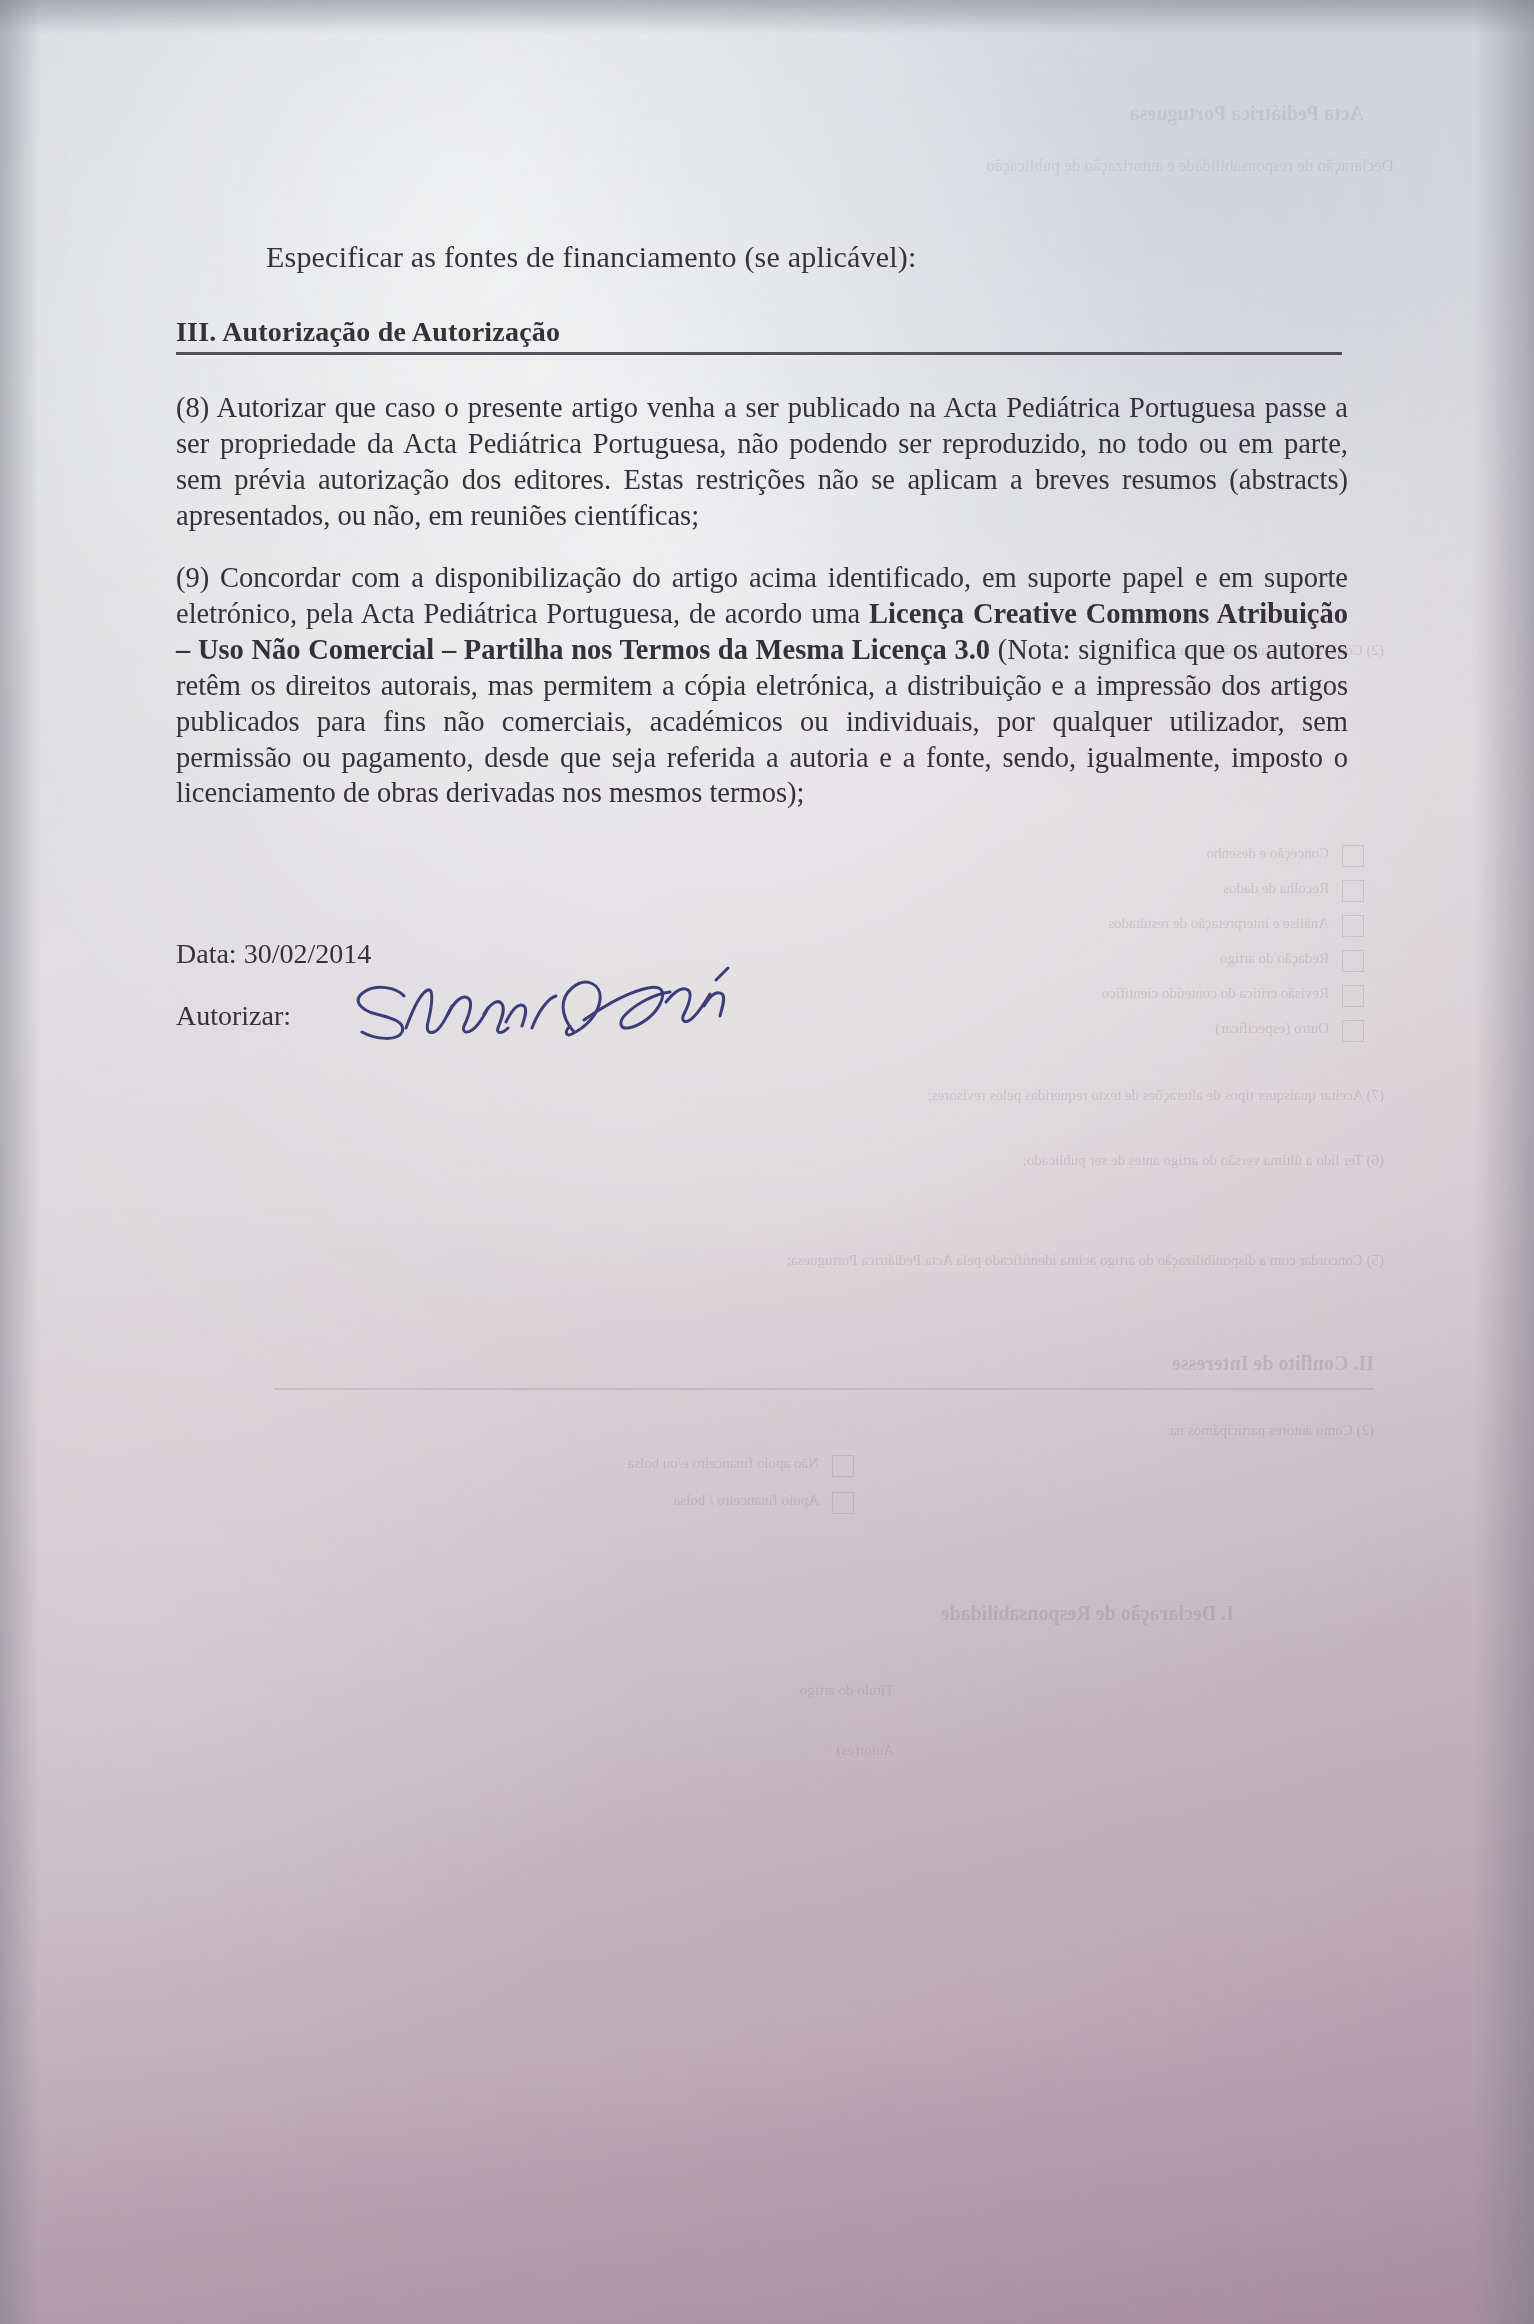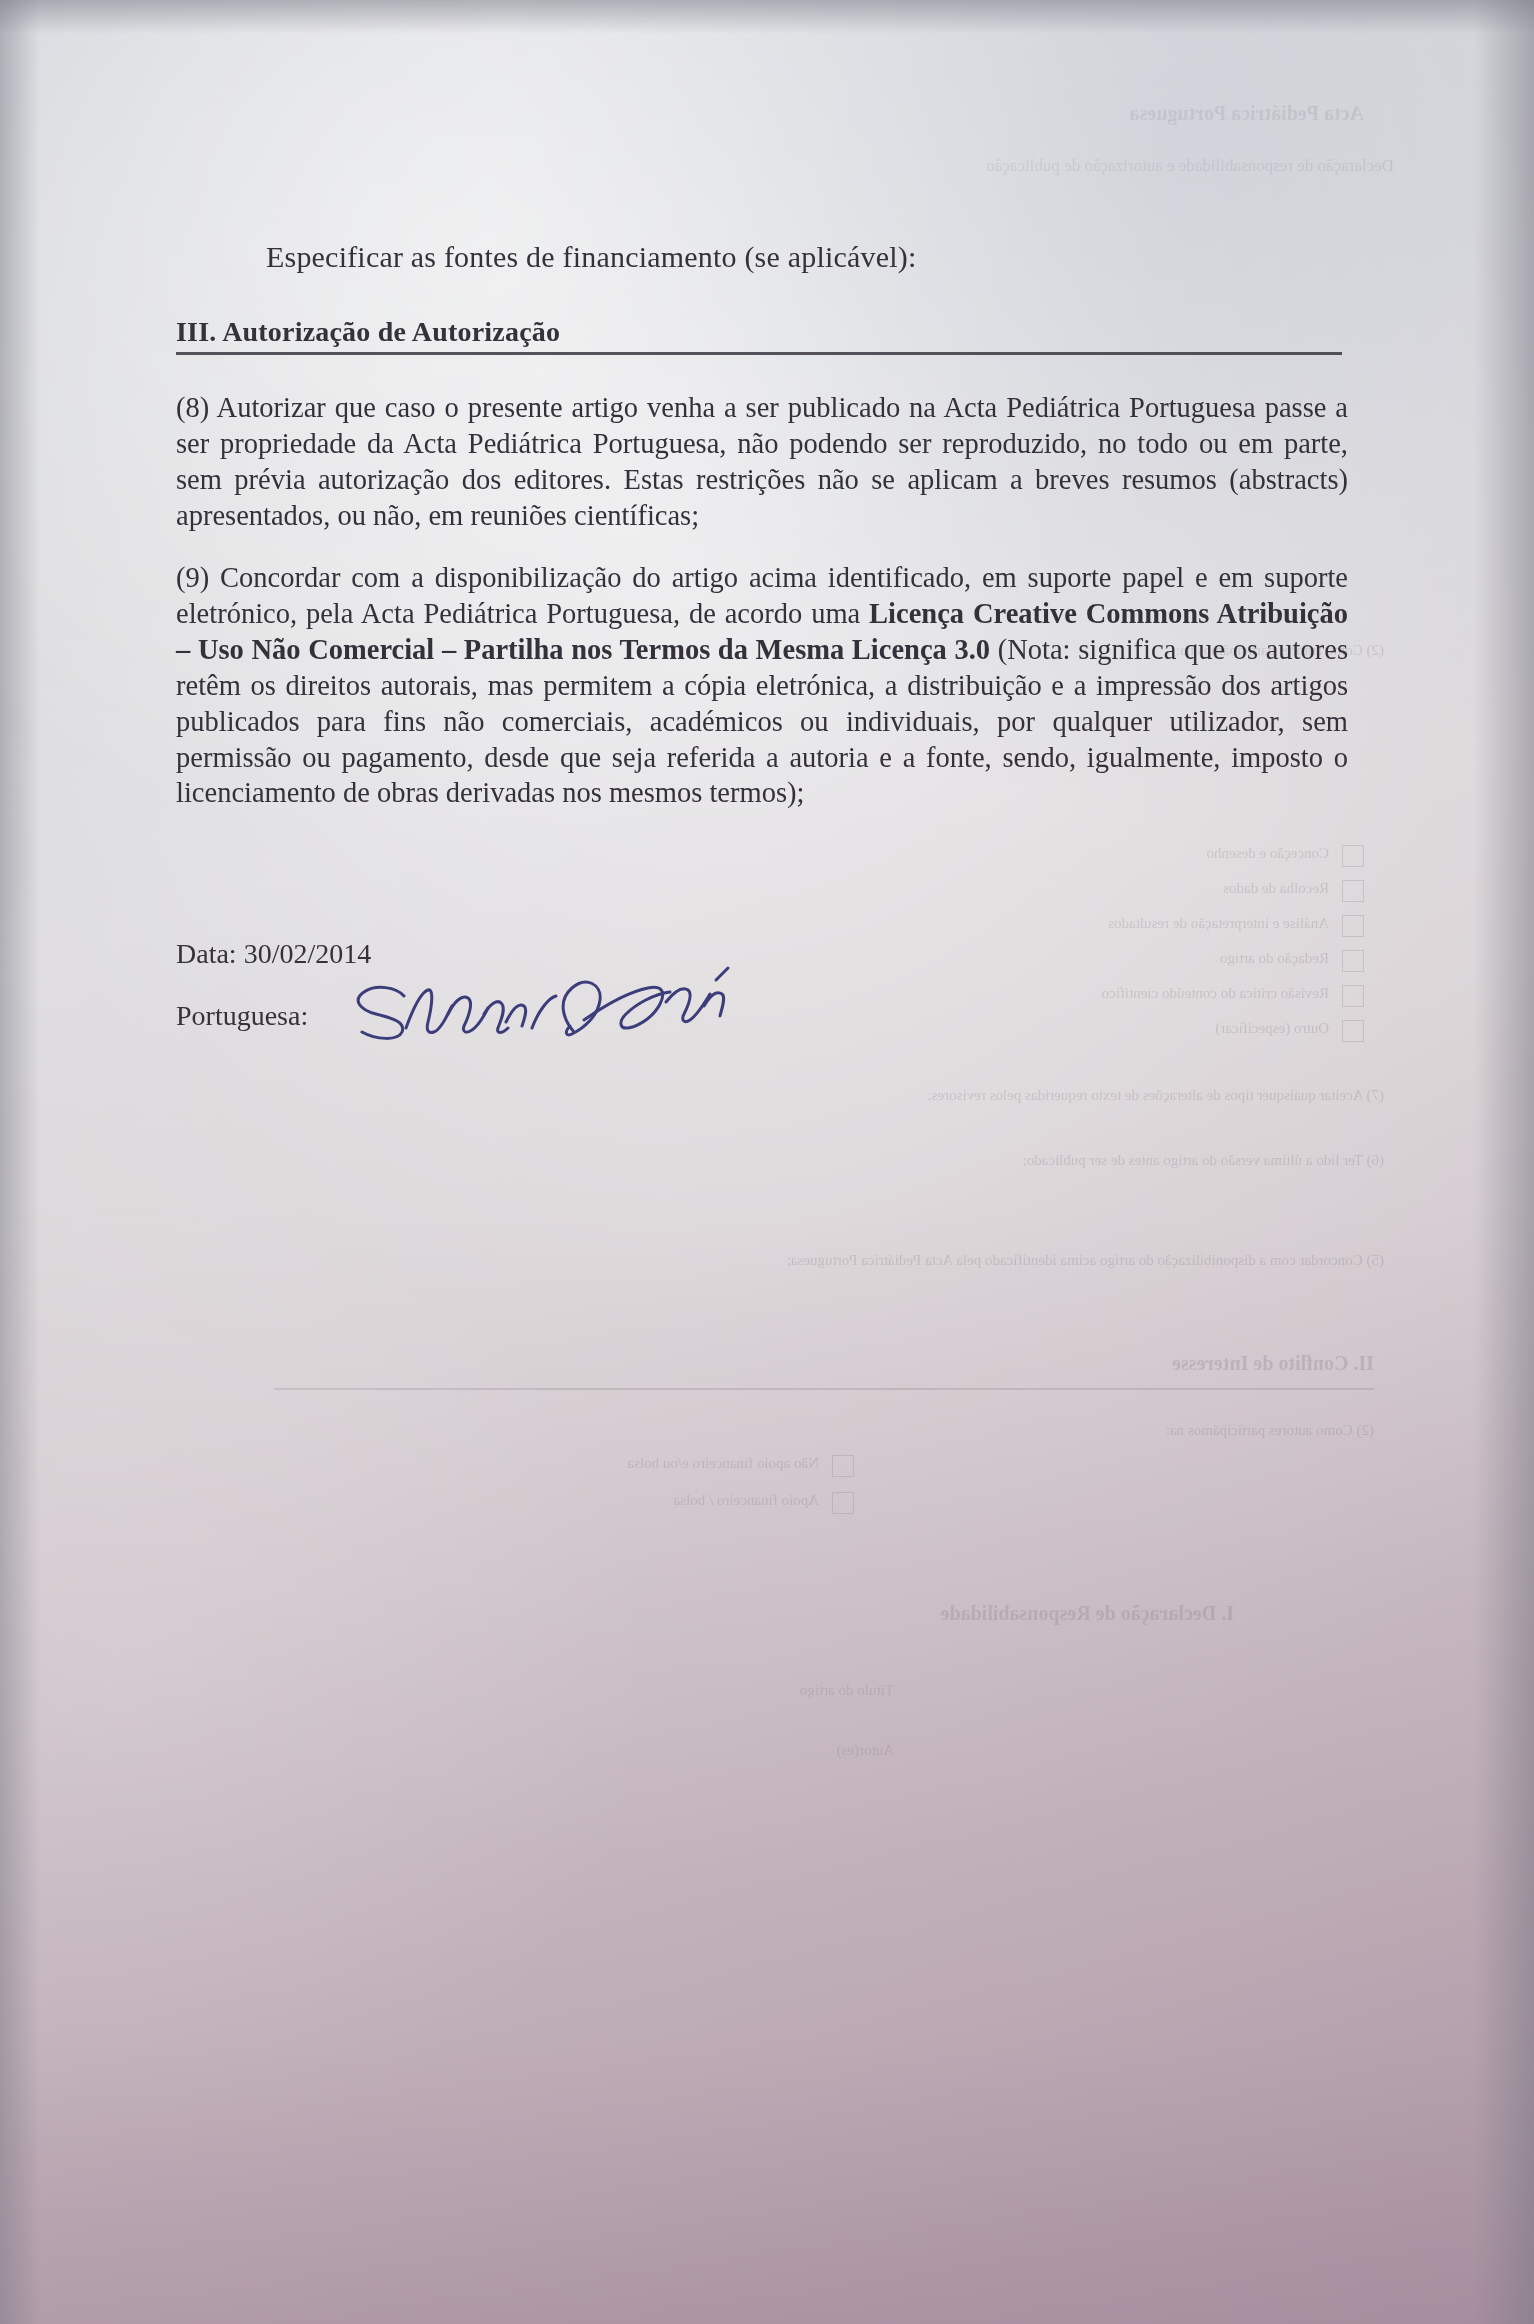--- a/index.html
+++ b/index.html
@@ -238,7 +238,7 @@
 
     <div class="tx" id="date-line">Data: 30/02/2014</div>
 
-    <div class="tx" id="signature-label">Portuguesa:</div>
+    <div class="tx" id="signature-label">Autorizar:</div>
 
     <div id="signature">
       <svg width="400" height="90" viewBox="0 0 400 90" fill="none" xmlns="http://www.w3.org/2000/svg">

